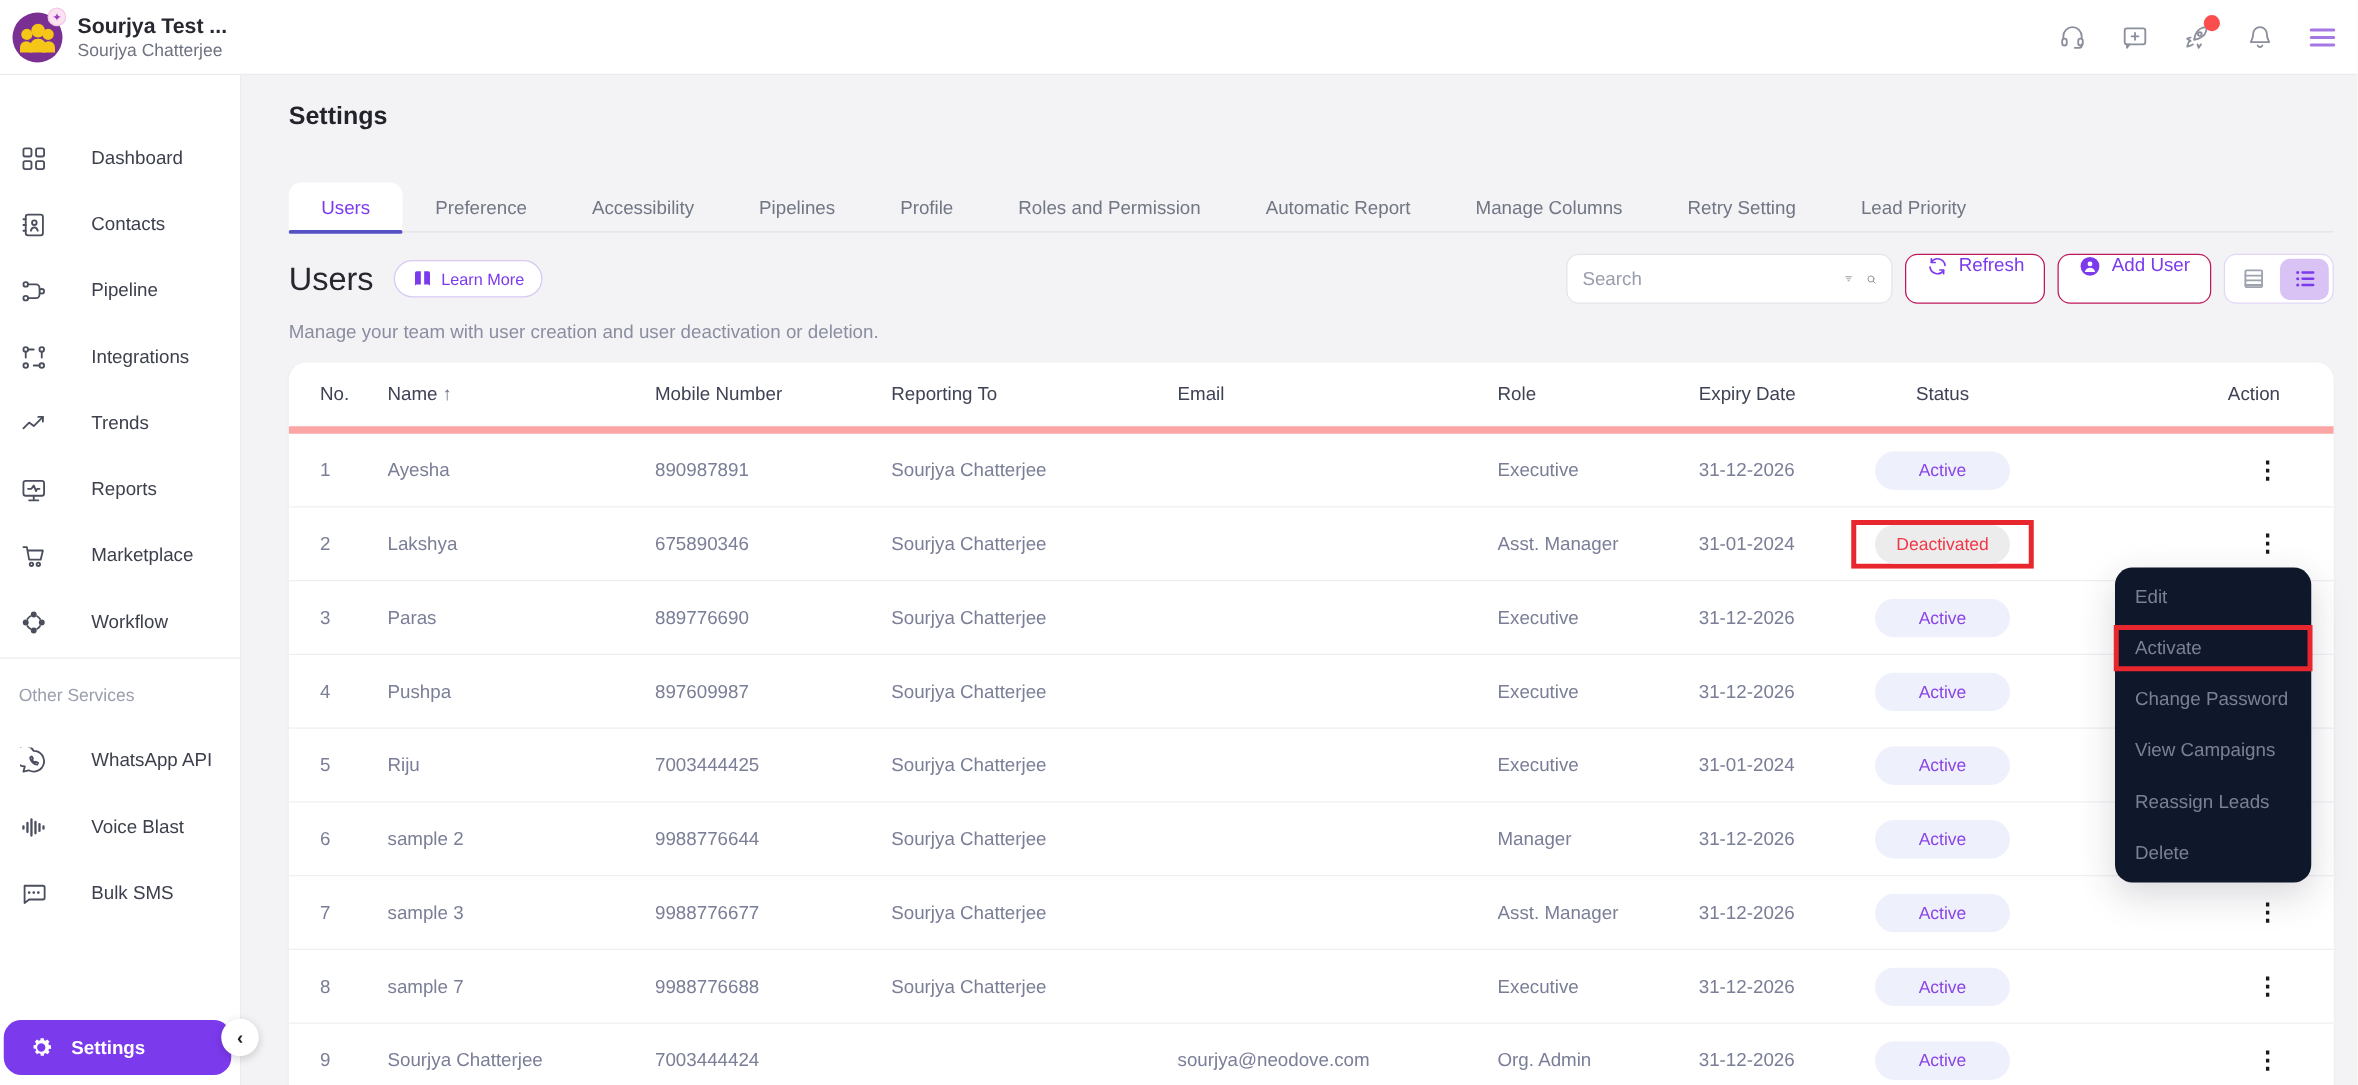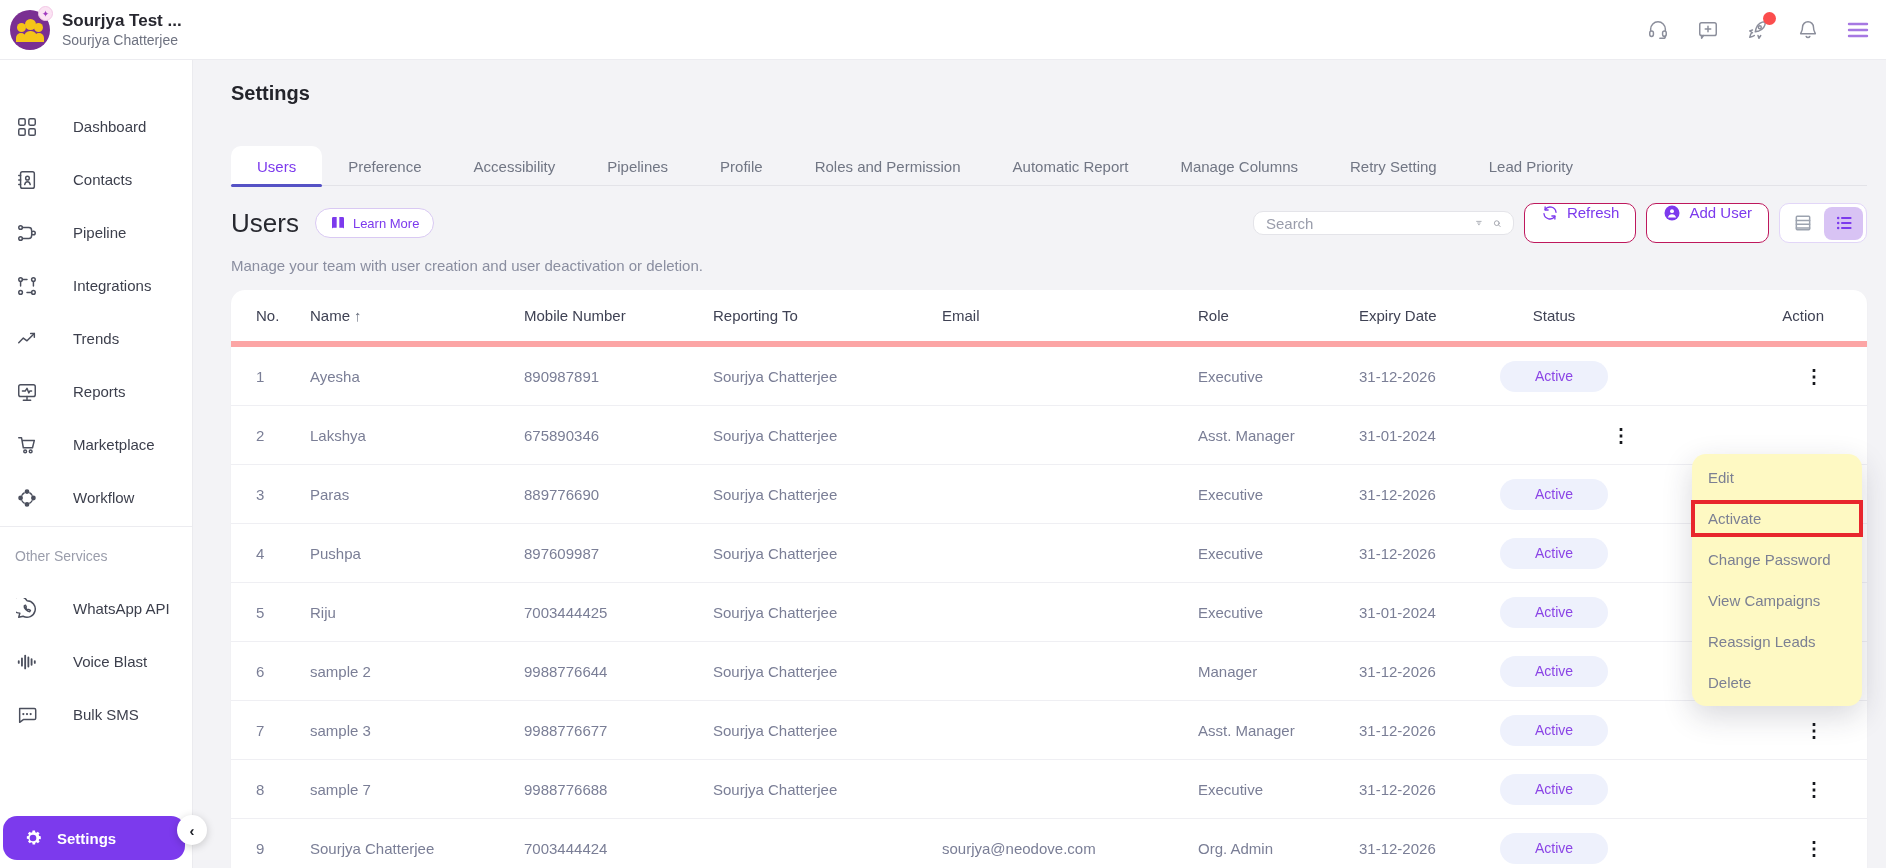--- a/index.html
+++ b/index.html
@@ -67,7 +67,7 @@
   .learn-more{margin-left:16px;height:30px;display:inline-flex;align-items:center;gap:7px;padding:0 14px;border:1px solid #d9c9f3;border-radius:16px;background:#fff;color:var(--accent);font-size:13px;cursor:pointer}
   .learn-more svg{fill:var(--accent)}
   .head-controls{margin-left:auto;display:flex;align-items:center;gap:10px}
-  .search-box{width:261px;height:24px;background:#fff;border:1px solid #e4e4e9;border-radius:10px;display:flex;align-items:center;padding:0 12px;gap:10px}
+  .search-box{width:261px;height:40px;background:#fff;border:1px solid #e4e4e9;border-radius:10px;display:flex;align-items:center;padding:0 12px;gap:10px}
   .search-box input{border:none;outline:none;flex:1;font-size:15px;color:#3c3f4c;font-family:"Liberation Sans",sans-serif}
   .search-box input::placeholder{color:#9a9dab}
   .search-box svg{stroke:#6e7280;fill:none;stroke-width:1.7;stroke-linecap:round}

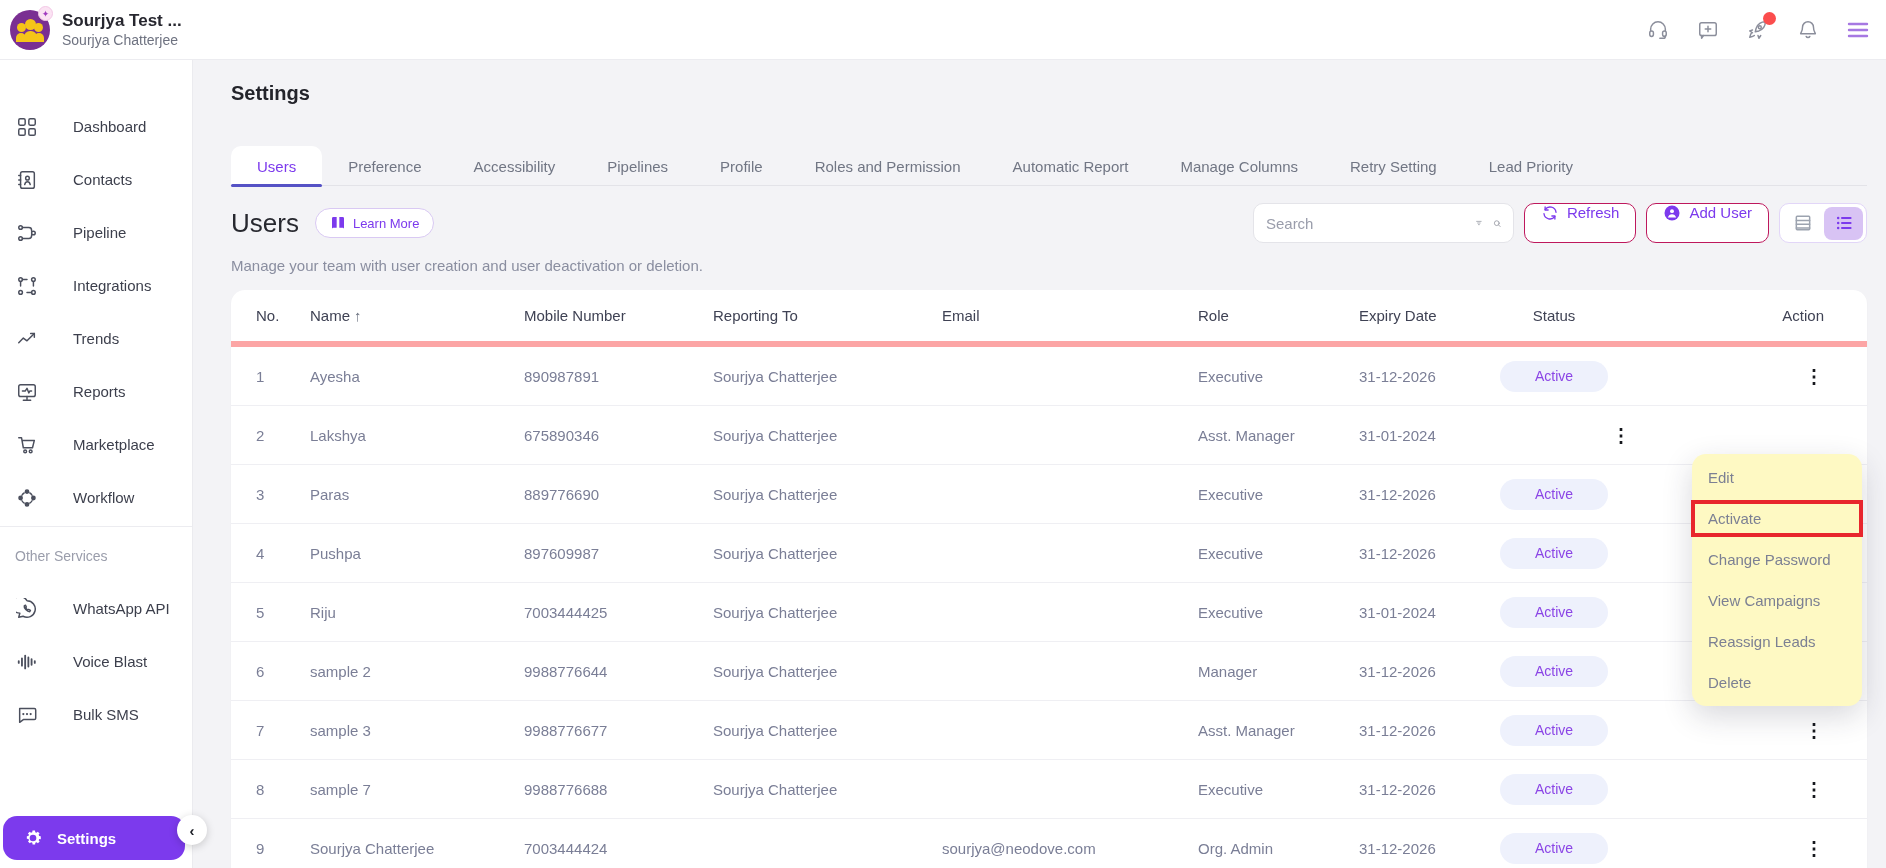--- a/index.html
+++ b/index.html
@@ -421,6 +421,11 @@
       <div class="cell"></div>
       <div class="cell">Asst. Manager</div>
       <div class="cell">31-01-2024</div>
+      <div class="cell col-status">
+            <span class="badge-wrap badge-annotation">
+              <span class="badge deactivated">Deactivated</span>
+            </span>
+          </div>
       <div class="cell col-action">
             <span class="dots">⋮</span>
           </div>

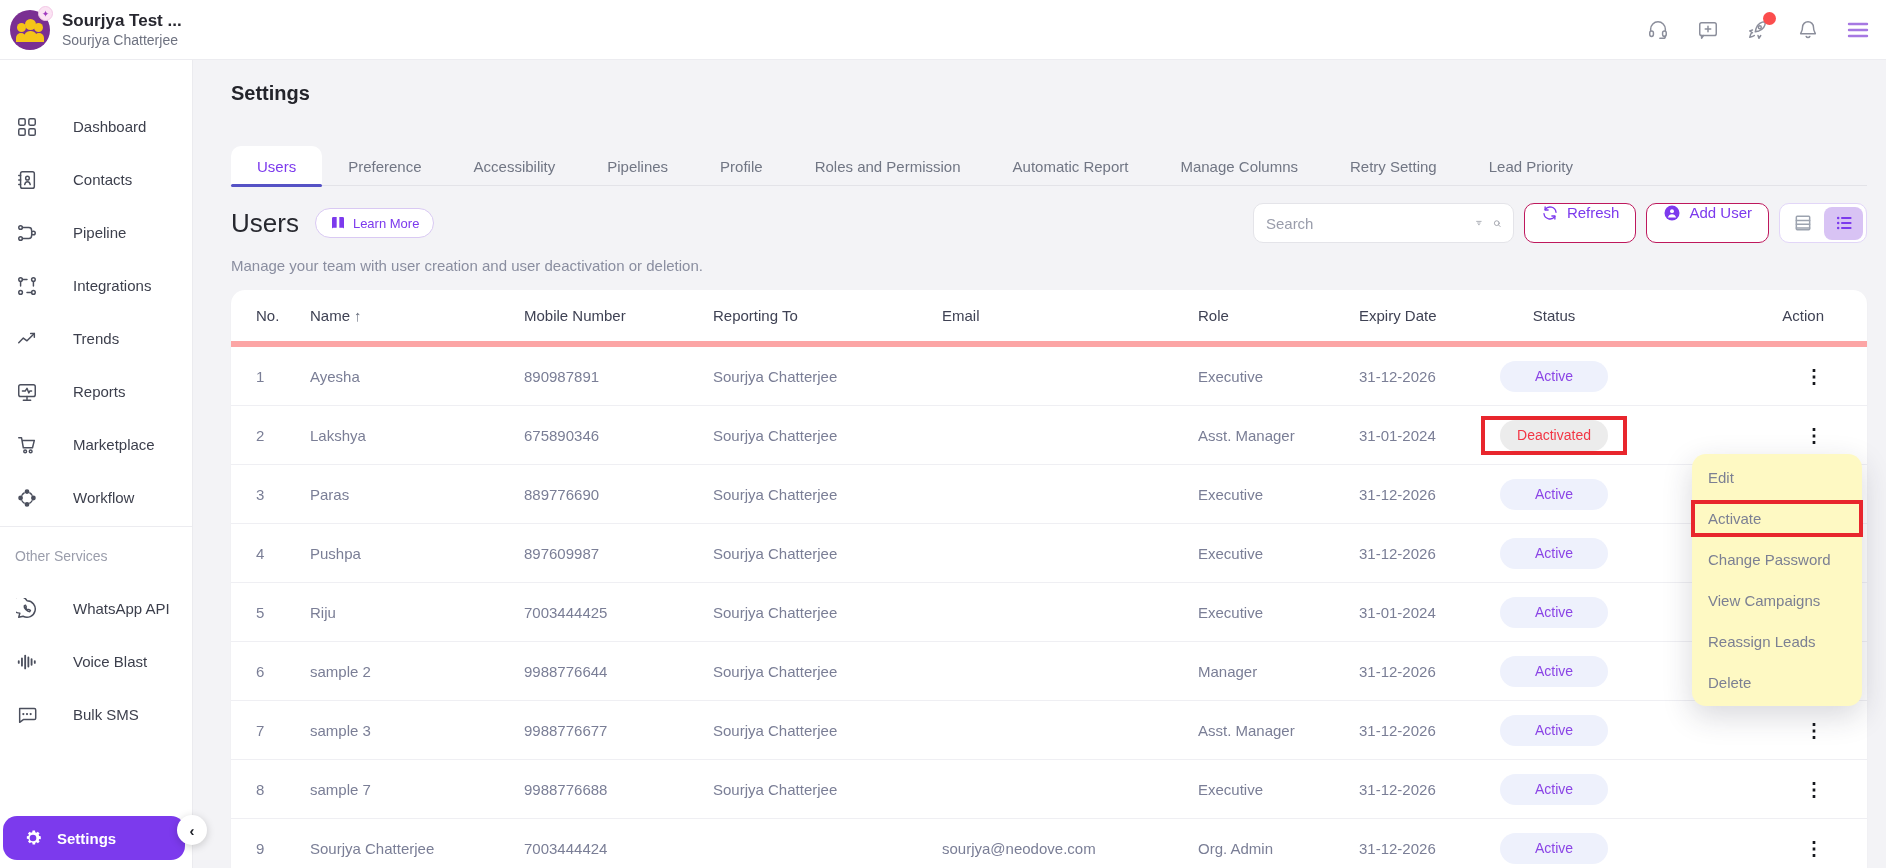--- a/index.html
+++ b/index.html
@@ -96,7 +96,7 @@
   .dots{font-size:19px;font-weight:bold;color:#16181d;cursor:pointer;line-height:1;letter-spacing:0;width:20px;text-align:center}
 
   
-  .ctx-menu{position:absolute;left:1692px;top:454px;width:170px;background:#fef9c3;border-radius:14px;box-shadow:0 10px 30px rgba(40,40,60,.18);padding:3px 0;z-index:60}
+  .ctx-menu{position:absolute;left:1692px;top:454px;width:157px;background:#0f172a;border-radius:14px;box-shadow:0 10px 30px rgba(40,40,60,.18);padding:3px 0;z-index:60}
   .menu-item{height:41px;display:flex;align-items:center;padding-left:16px;font-size:15px;color:#7c8093;cursor:pointer;position:relative}
   .menu-item.annotated::after{content:"";position:absolute;left:-1px;right:-1px;top:2px;bottom:2px;border:4px solid var(--annot)}
 </style>

